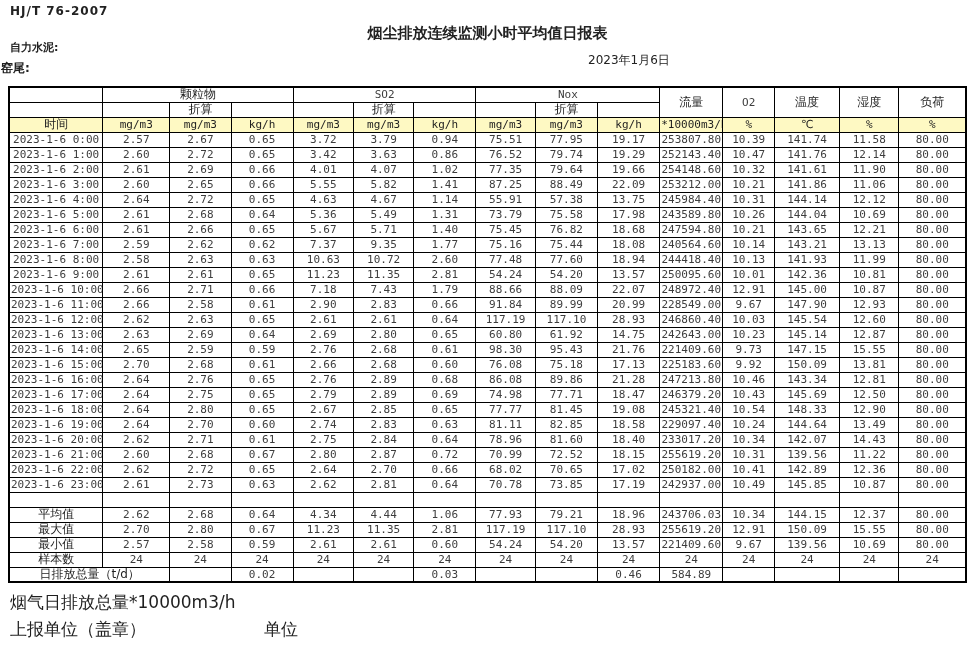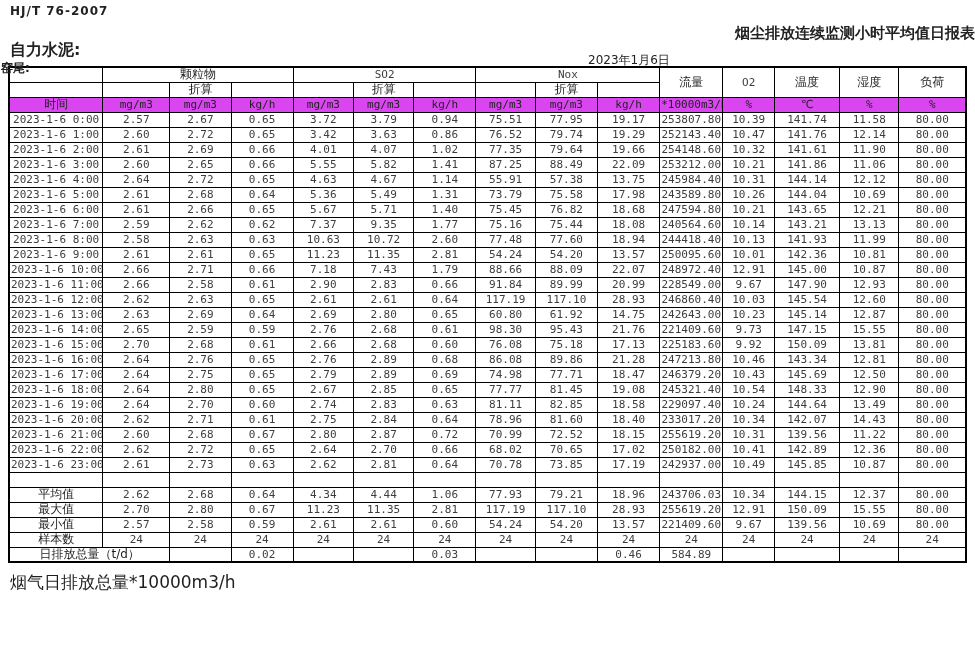--- a/index.html
+++ b/index.html
@@ -9,7 +9,7 @@
     font-family:"DejaVu Sans","Liberation Sans",sans-serif;
     color:#222;
   }
-  .page-header { position:relative; height:66px; }
+  .page-header { position:relative; height:86px; }
   .std-code { position:absolute; left:10px; top:4px; font-weight:bold; font-size:12px; letter-spacing:1px; }
   .main-title { position:absolute; left:0; right:0; top:24px; text-align:right; font-weight:bold; font-size:15px; }
   .company { position:absolute; left:10px; top:40px; font-weight:bold; font-size:16px; }

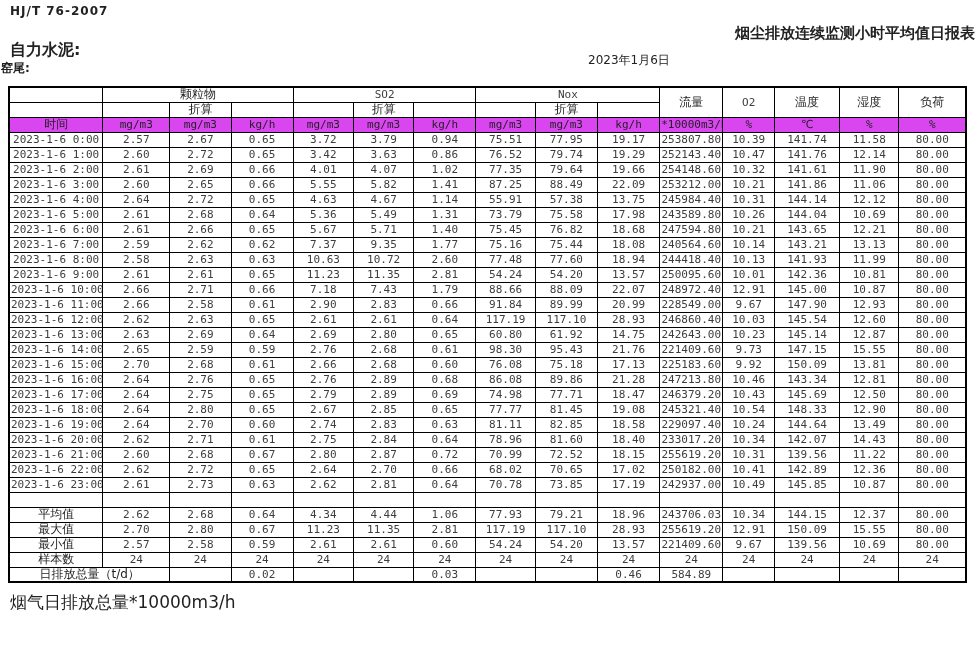--- a/index.html
+++ b/index.html
@@ -11,7 +11,7 @@
   }
   .page-header { position:relative; height:86px; }
   .std-code { position:absolute; left:10px; top:4px; font-weight:bold; font-size:12px; letter-spacing:1px; }
-  .main-title { position:absolute; left:0; right:0; top:24px; text-align:right; font-weight:bold; font-size:15px; }
+  .main-title { position:absolute; left:0; right:0; top:24px; text-align:center; font-weight:bold; font-size:15px; }
   .company { position:absolute; left:10px; top:40px; font-weight:bold; font-size:16px; }
   .location { position:absolute; left:1px; top:60px; font-weight:bold; font-size:12px; }
   .report-date { position:absolute; left:588px; top:52px; font-size:12px; }

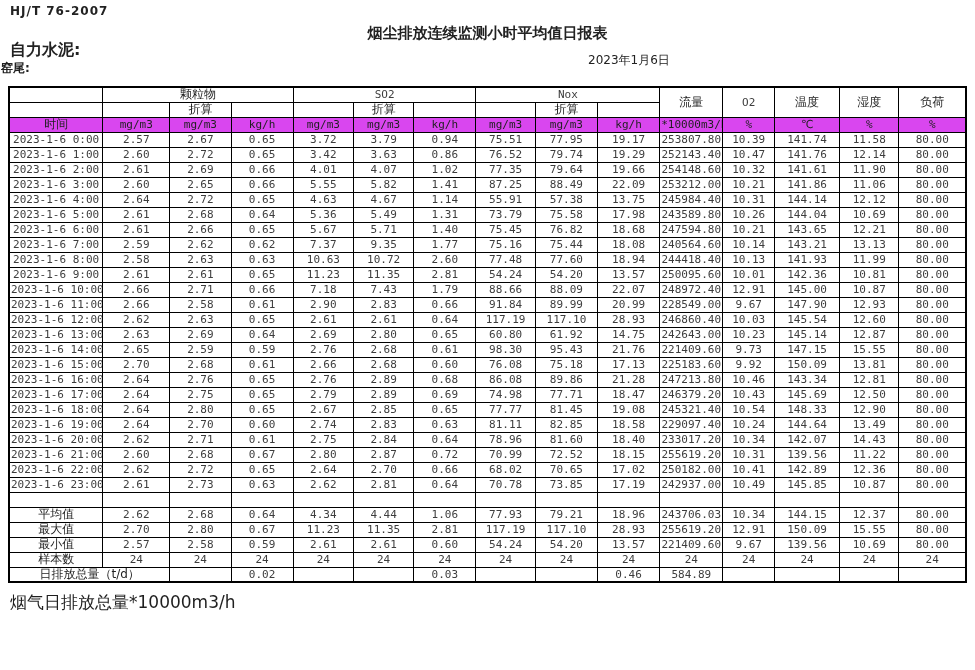--- a/index.html
+++ b/index.html
@@ -12,7 +12,7 @@
   .page-header { position:relative; height:86px; }
   .std-code { position:absolute; left:10px; top:4px; font-weight:bold; font-size:12px; letter-spacing:1px; }
   .main-title { position:absolute; left:0; right:0; top:24px; text-align:center; font-weight:bold; font-size:15px; }
-  .company { position:absolute; left:10px; top:40px; font-weight:bold; font-size:16px; }
+  .company { position:absolute; left:10px; top:40px; font-weight:bold; font-size:11px; }
   .location { position:absolute; left:1px; top:60px; font-weight:bold; font-size:12px; }
   .report-date { position:absolute; left:588px; top:52px; font-size:12px; }
 

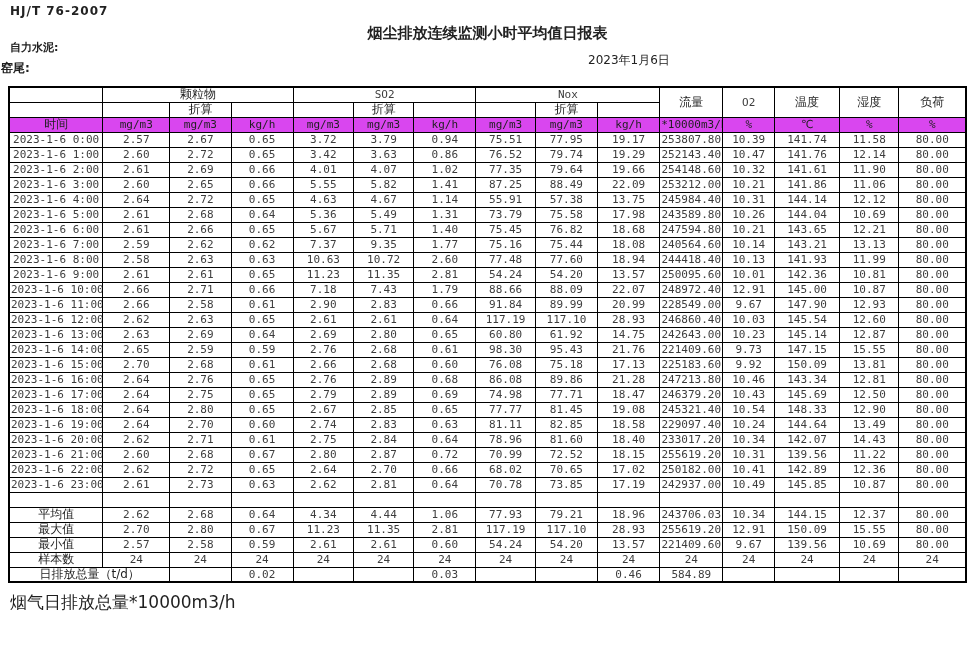--- a/index.html
+++ b/index.html
@@ -36,7 +36,7 @@
     font-family:"DejaVu Sans","Liberation Sans",sans-serif;
     color:#1f1f1f; font-size:12px;
   }
-  tr.unit-row td { background:#d946ef; color:#1f1f1f;margin-left:16px; }
+  tr.unit-row td { background:#fef9c3; color:#1f1f1f;margin-left:16px; }
   td.label-left { text-align:left; padding-left:4px; }
   .footer { margin:8px 0 0 10px; font-size:17px; color:#1f1f1f; }
   .footer-line1 { margin-bottom:4px; }

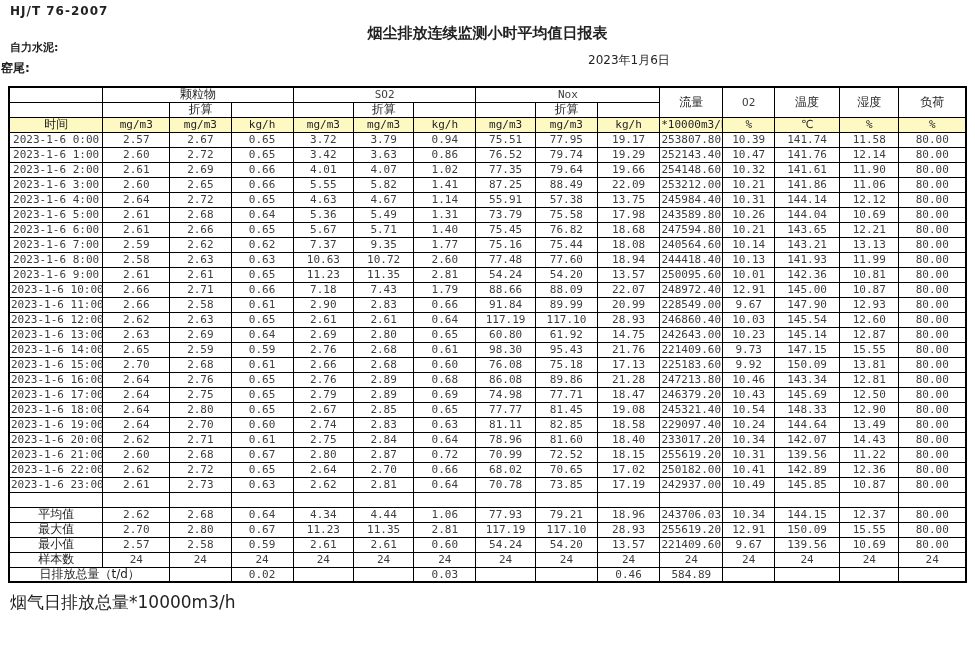--- a/index.html
+++ b/index.html
@@ -628,6 +628,9 @@
 
 <div class="footer">
   <div class="footer-line1">烟气日排放总量*10000m3/h</div>
+  <div class="footer-line2">
+    <span>上报单位（盖章）</span><span class="unit">单位</span>
+  </div>
 </div>
 
 </body></html>

